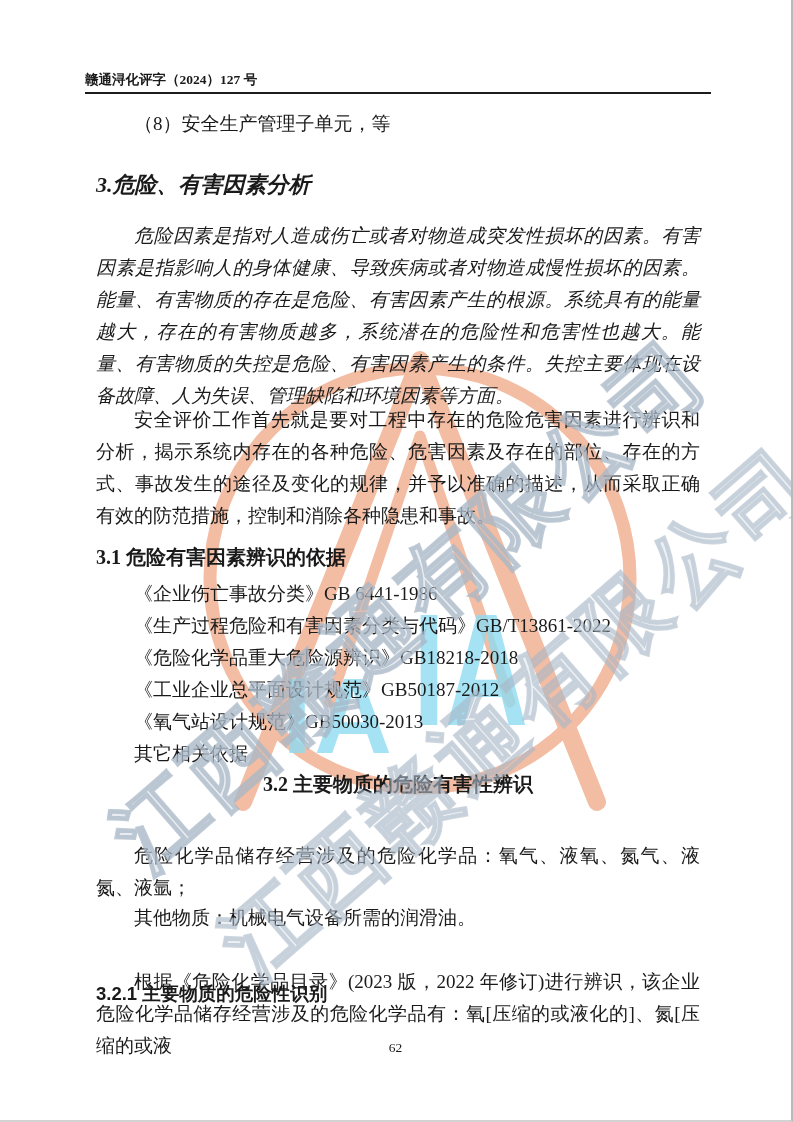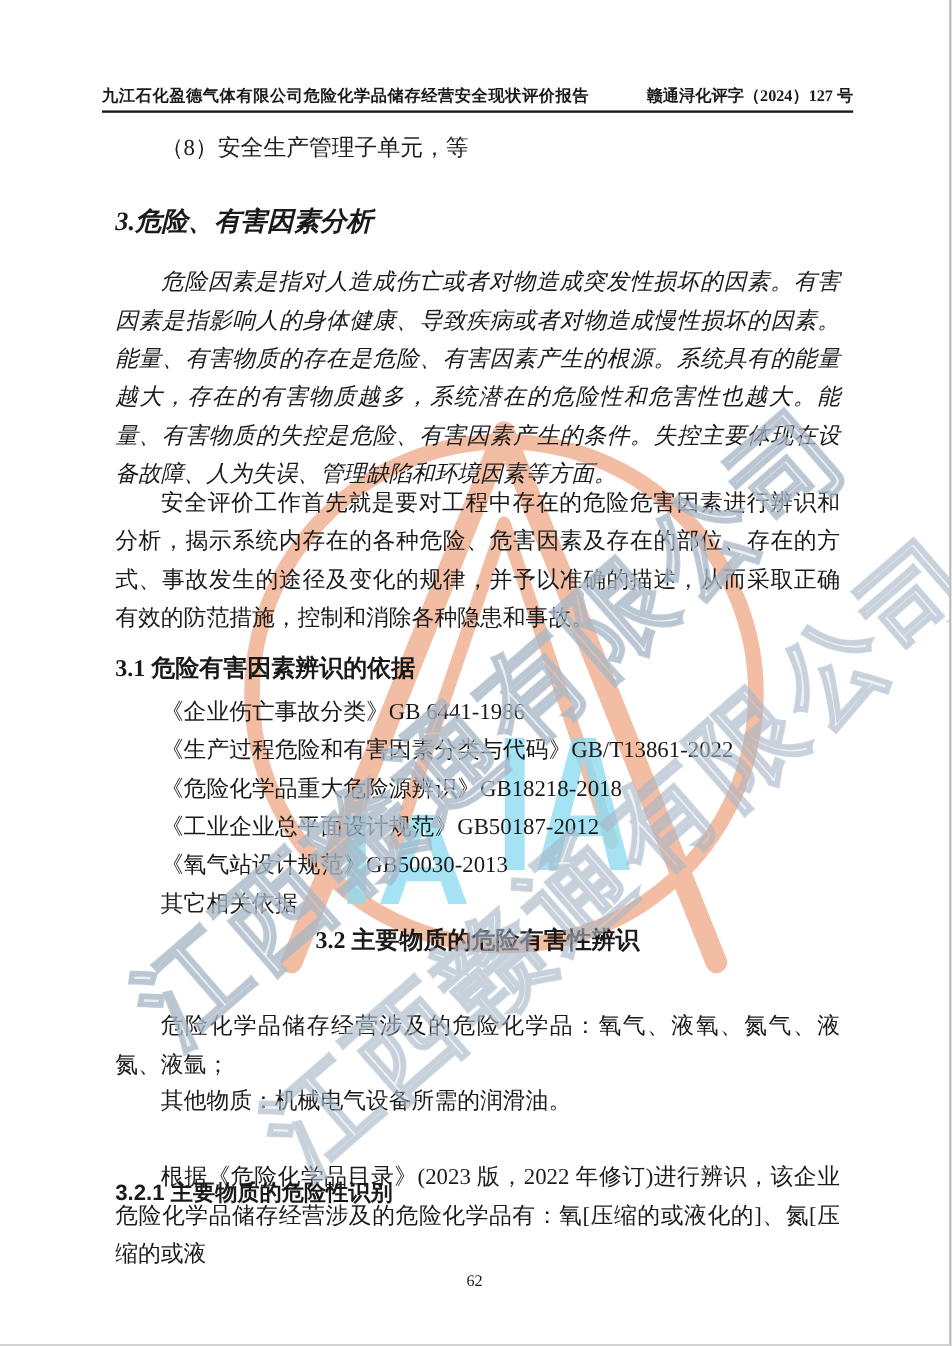--- a/index.html
+++ b/index.html
@@ -64,7 +64,6 @@
   <div class="content">
 
     <div class="header-row">
-      <span class="header-left">九江石化盈德气体有限公司危险化学品储存经营安全现状评价报告</span>
       <span class="header-right">赣通浔化评字（2024）127 号</span>
     </div>
     <div class="header-line"></div>

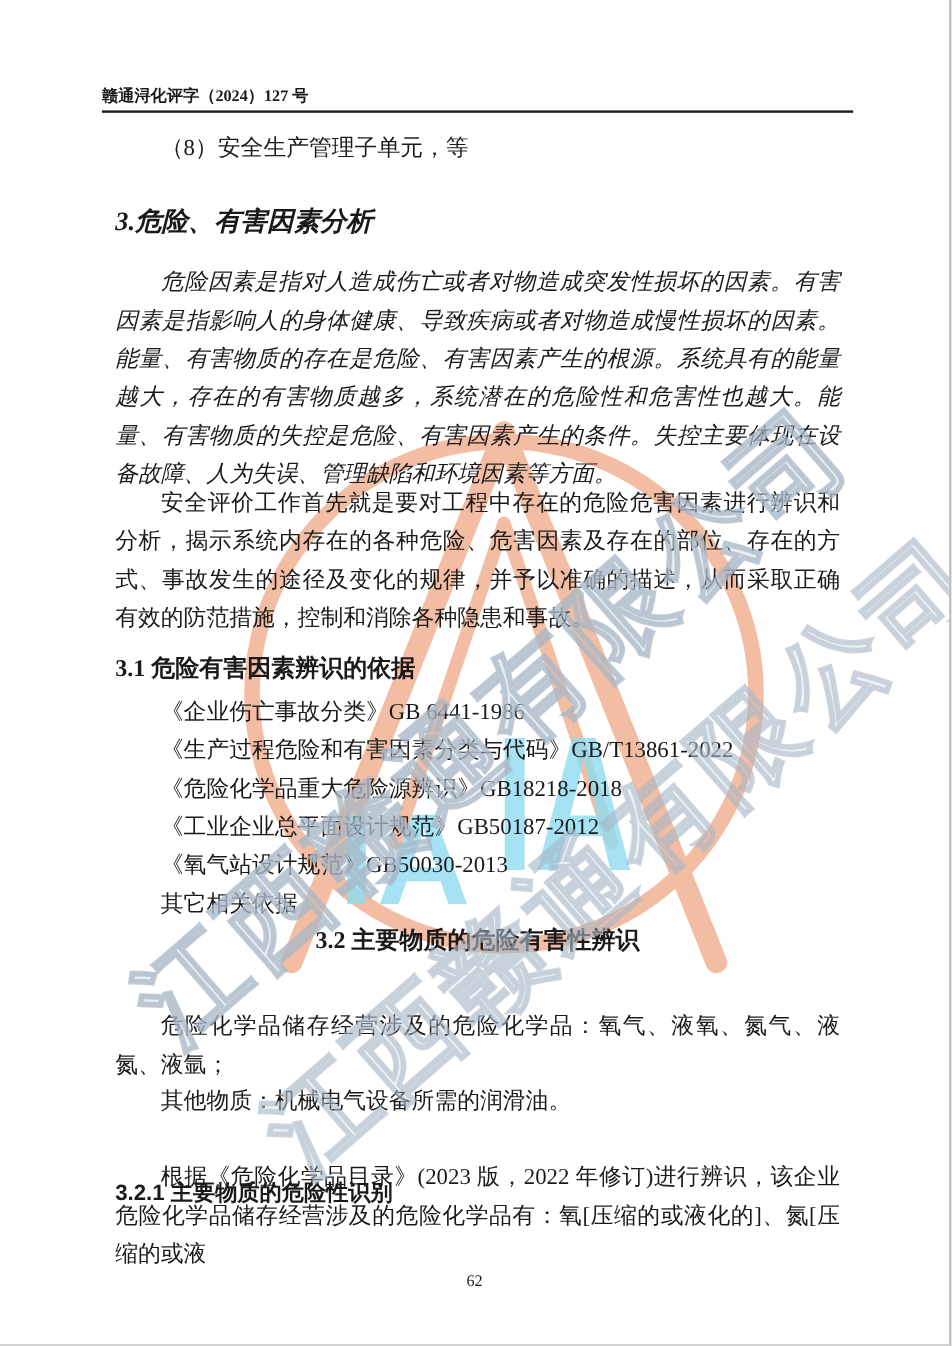--- a/index.html
+++ b/index.html
@@ -33,7 +33,7 @@
   .ref-item{height:32px;text-indent:38px;white-space:nowrap;}
 
   
-  .footer{position:absolute;left:0;right:0;top:1040px;text-align:center;font-size:13.5px;margin-top:20px;}
+  .footer{position:absolute;left:0;right:0;top:1040px;text-align:center;font-size:13.5px;}
 
   
   .wm-ia{position:absolute;font-family:"Liberation Sans","DejaVu Sans",sans-serif;

